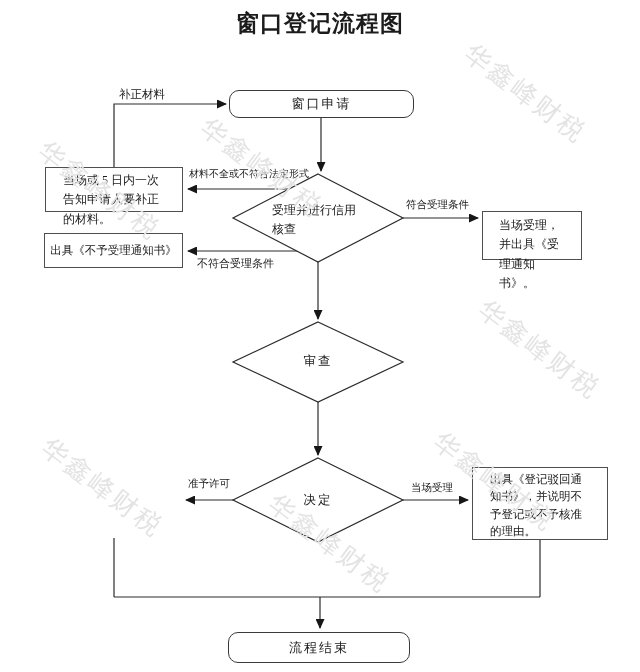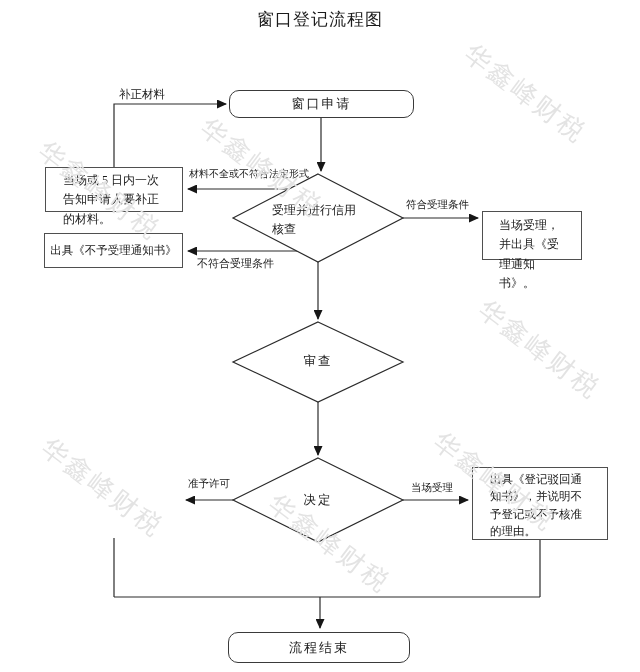--- a/index.html
+++ b/index.html
@@ -7,7 +7,7 @@
        font-family:"Liberation Serif","DejaVu Serif",serif;color:#1b1b1b;}
   .page{position:relative;width:640px;height:672px;background:#ffffff;}
   .title{position:absolute;left:0;top:8px;width:640px;text-align:center;
-         font-size:17px;font-weight:normal;letter-spacing:1px;z-index:3;}
+         font-size:23px;font-weight:bold;letter-spacing:1px;z-index:3;}
   svg.wires{position:absolute;left:0;top:0;z-index:1;}
   .node{position:absolute;box-sizing:border-box;background:#ffffff;z-index:2;
         font-size:12px;line-height:1.62;}

